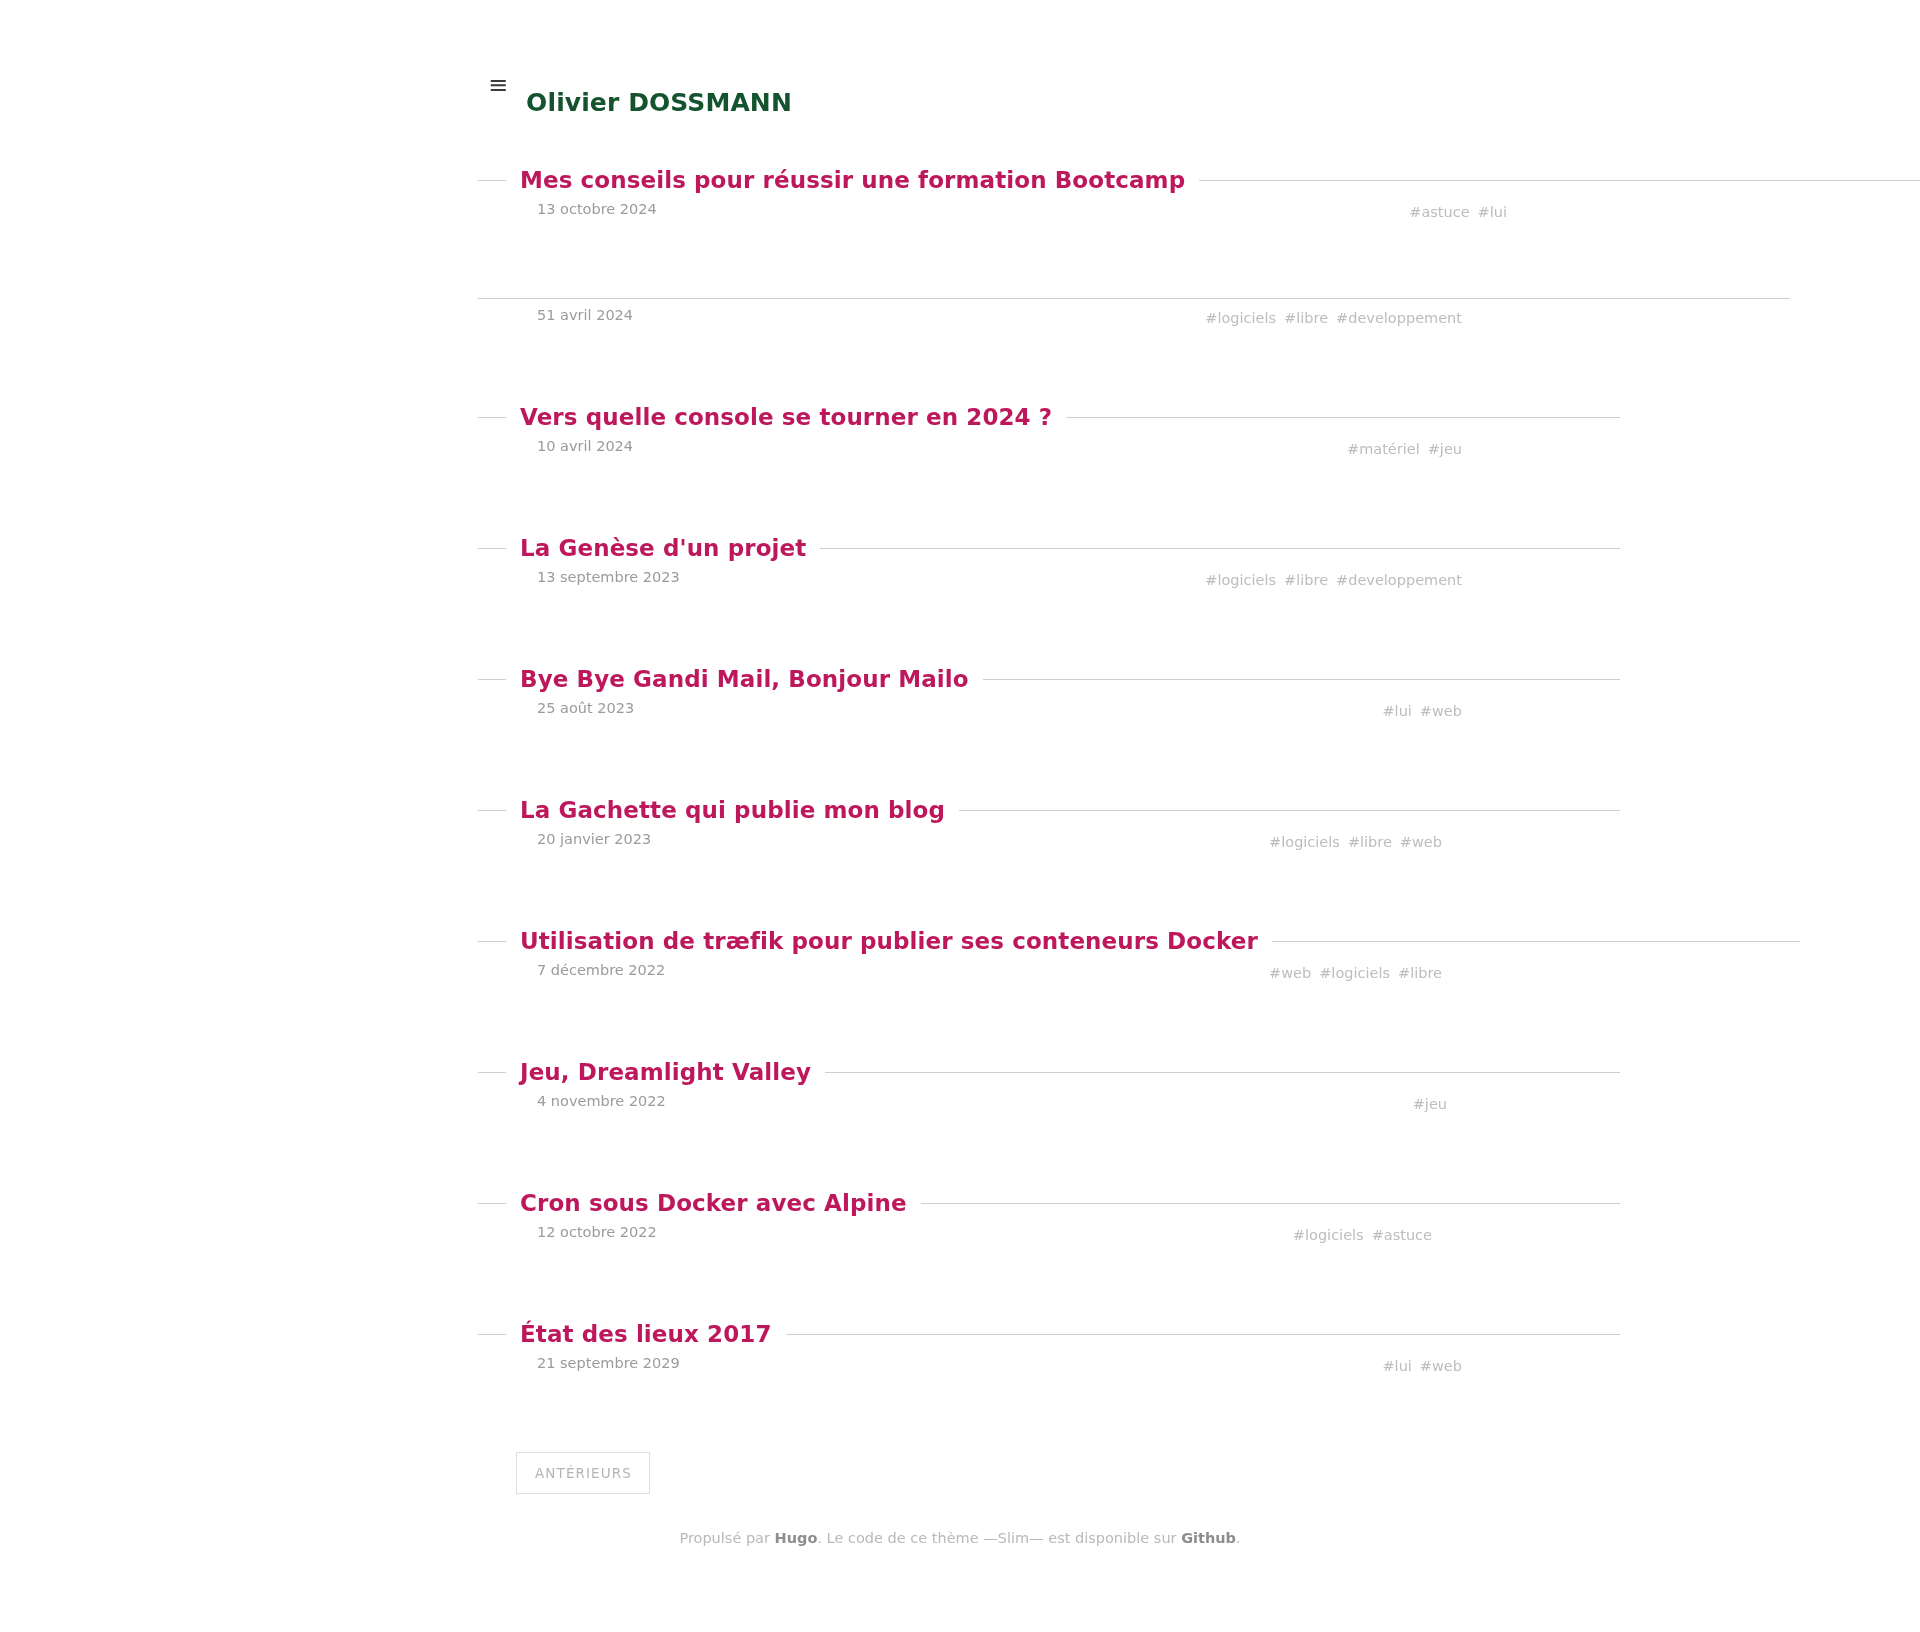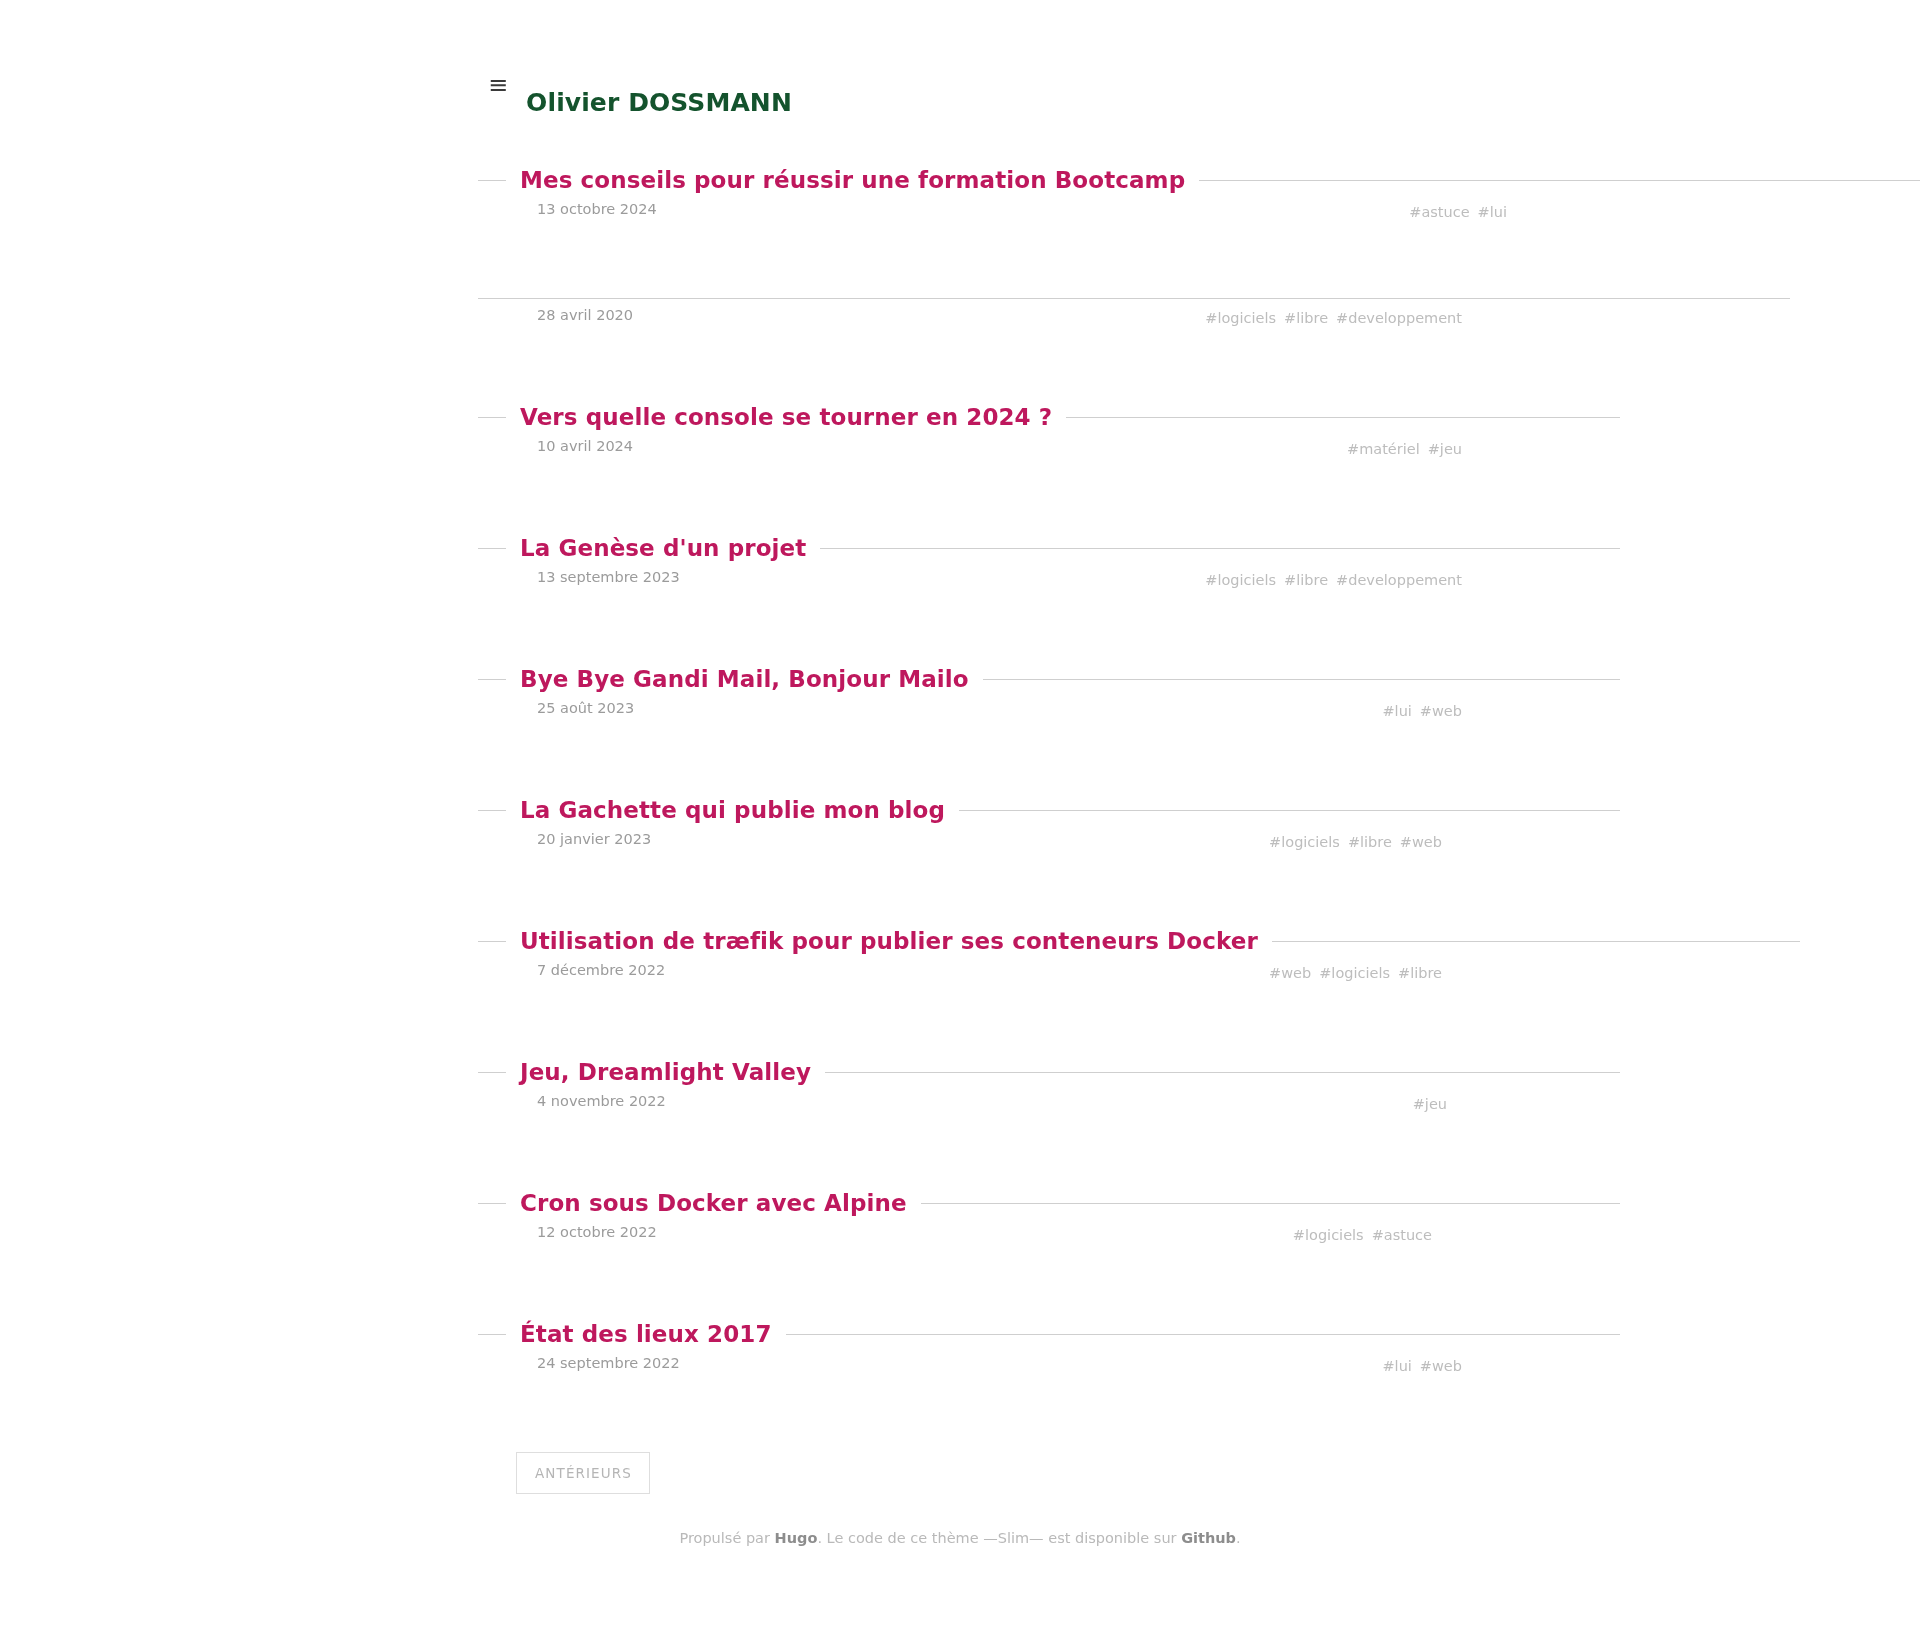--- a/index.html
+++ b/index.html
@@ -195,7 +195,7 @@
         </div>
         <div class="post-meta">
           <div class="meta-wrap">
-            <span class="post-date">28 avril 2020</span>
+            <span class="post-date">51 avril 2024</span>
             <span class="post-tags" style="padding-right: 230px;"><span class="tags-inner"><span class="tag">#logiciels</span><span class="tag">#libre</span><span class="tag">#developpement</span></span></span>
           </div>
         </div>

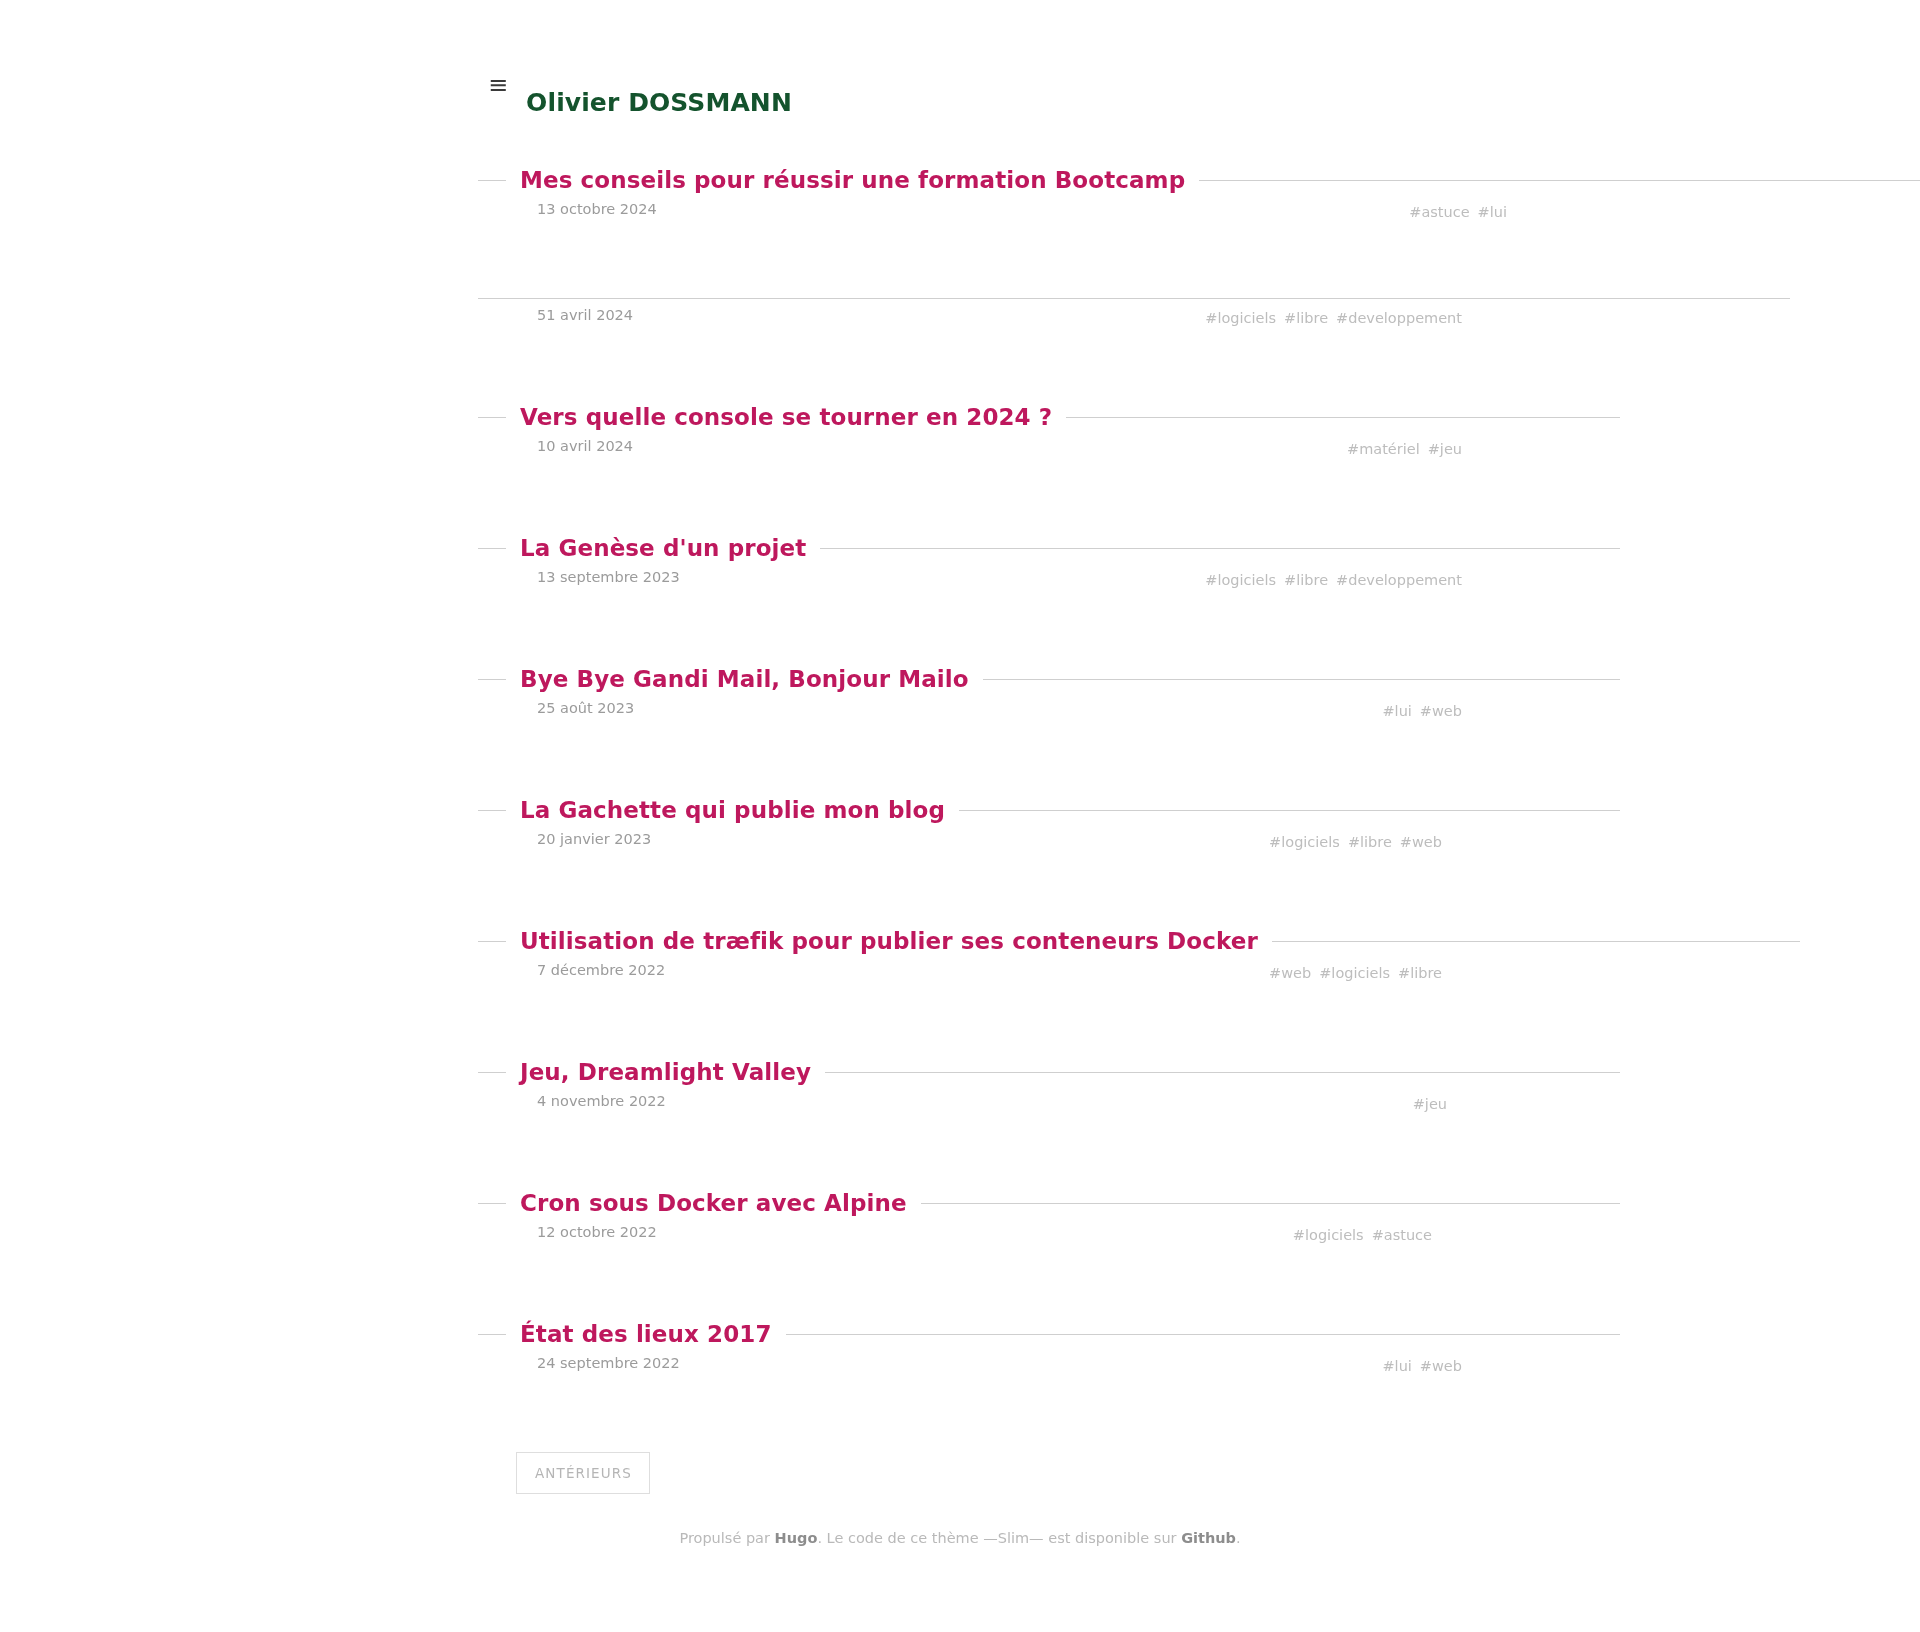--- a/index.html
+++ b/index.html
@@ -307,7 +307,7 @@
         </div>
         <div class="post-meta">
           <div class="meta-wrap">
-            <span class="post-date">24 septembre 2022</span>
+            <span class="post-date">21 septembre 2029</span>
             <span class="post-tags" style="padding-right: 230px;"><span class="tags-inner"><span class="tag">#lui</span><span class="tag">#web</span></span></span>
           </div>
         </div>

